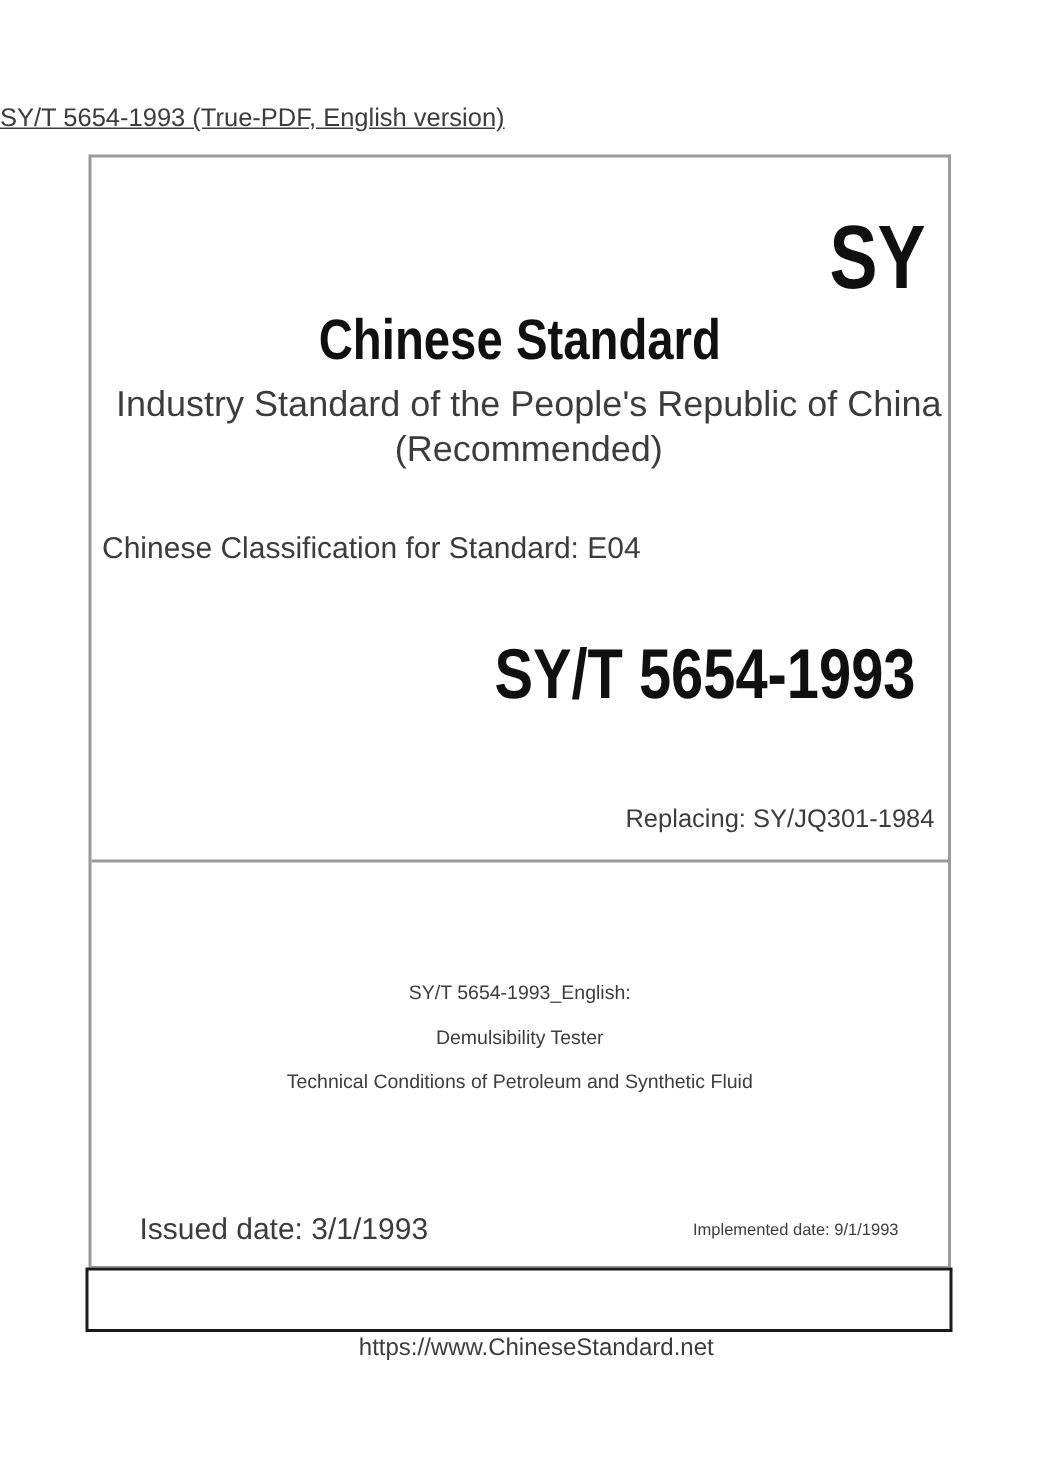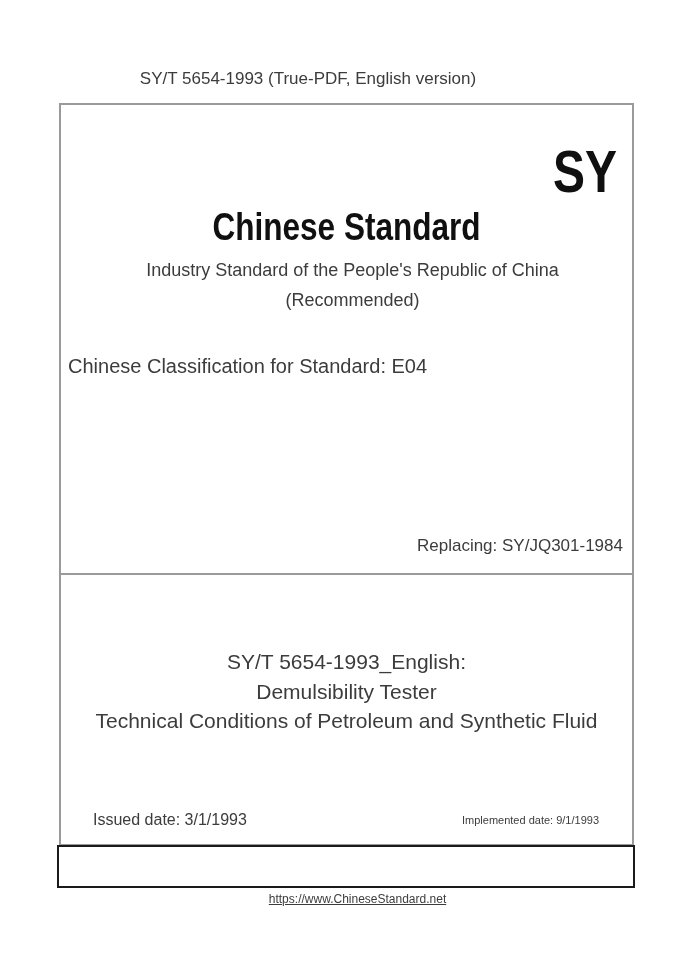--- a/index.html
+++ b/index.html
@@ -22,7 +22,7 @@
   }
   .header-text{
     position:absolute;top:69px;left:0;width:616px;
-    text-align:center;font-size:17px;line-height:20px;color:var(--text);
+    text-align:left;font-size:17px;line-height:20px;color:var(--text);text-decoration:underline;
   }
   .main-box{
     position:absolute;left:59px;top:103px;width:575px;height:743px;

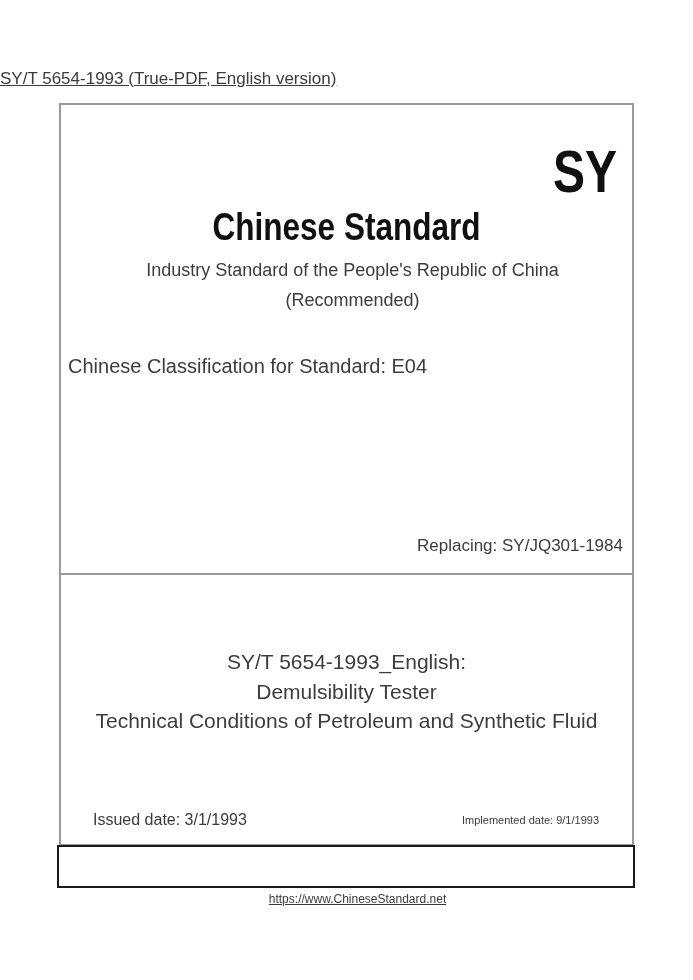--- a/index.html
+++ b/index.html
@@ -42,7 +42,7 @@
   }
   .authority-block{
     position:absolute;top:150px;left:0;right:0;text-align:center;
-    font-size:18px;line-height:30px;color:var(--text);padding-left:12px;
+    font-size:24px;line-height:30px;color:var(--text);padding-left:12px;
   }
   .classification{
     position:absolute;top:252px;left:7px;

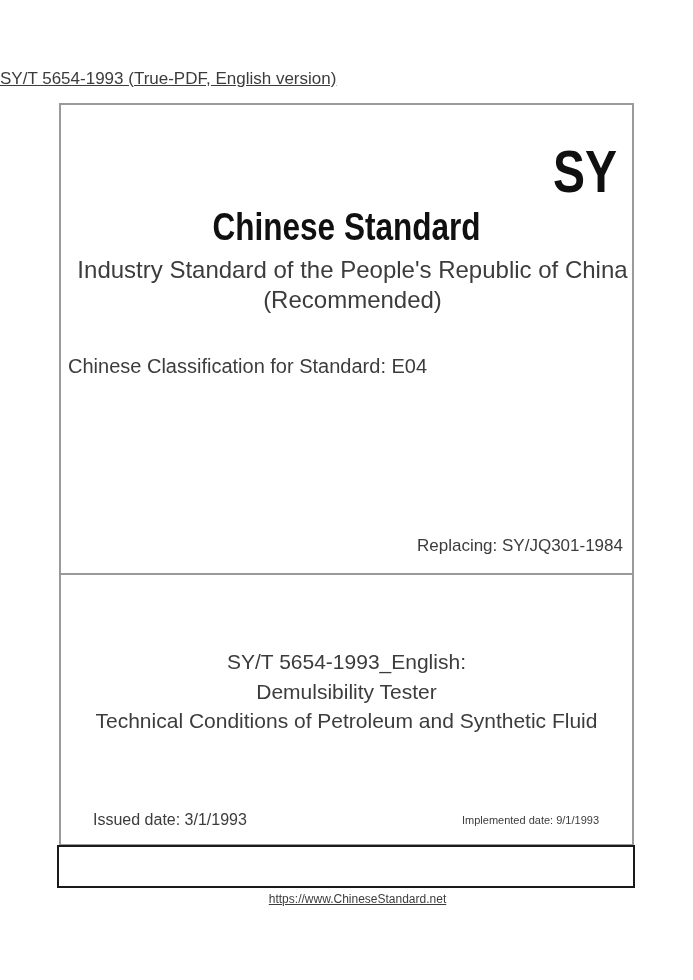--- a/index.html
+++ b/index.html
@@ -111,6 +111,9 @@
 
     <div class="classification">Chinese Classification for Standard: E04</div>
 
+    <div class="standard-number-wrap">
+      <span class="standard-number">SY/T 5654-1993</span>
+    </div>
 
     <div class="replacing">Replacing: SY/JQ301-1984</div>
 

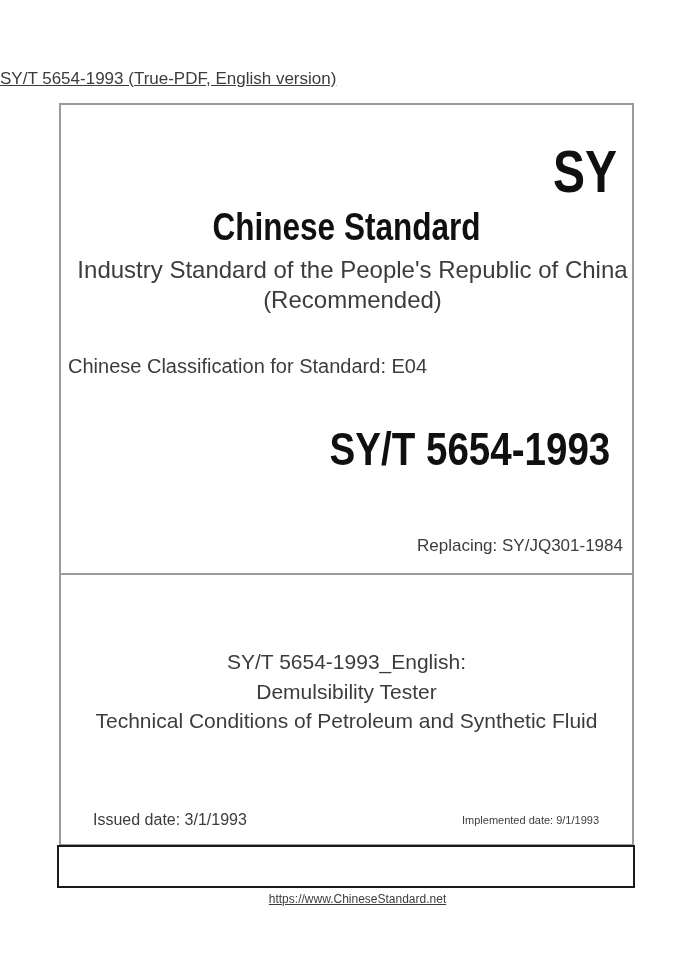--- a/index.html
+++ b/index.html
@@ -64,7 +64,7 @@
   }
   .title-block{
     position:absolute;top:542px;left:0;right:0;text-align:center;
-    font-size:21px;line-height:29.5px;color:var(--text);
+    font-size:13px;line-height:29.5px;color:var(--text);
   }
   .issued-date{
     position:absolute;top:706px;left:32px;

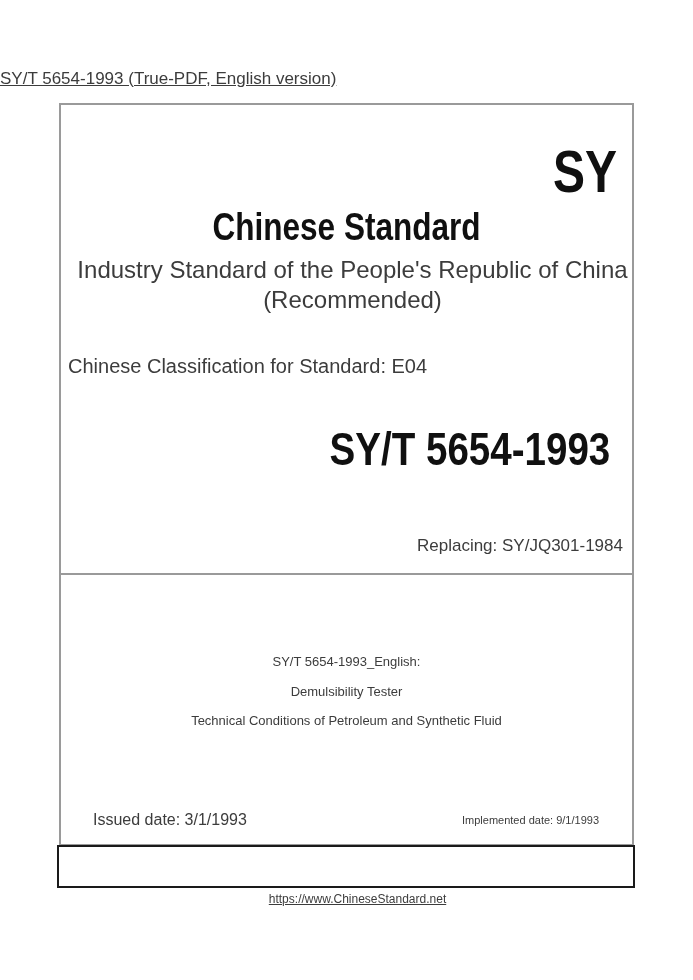--- a/index.html
+++ b/index.html
@@ -68,7 +68,7 @@
   }
   .issued-date{
     position:absolute;top:706px;left:32px;
-    font-size:16px;line-height:18px;color:var(--text);
+    font-size:20px;line-height:18px;color:var(--text);
   }
   .implemented-date{
     position:absolute;top:706px;right:33px;

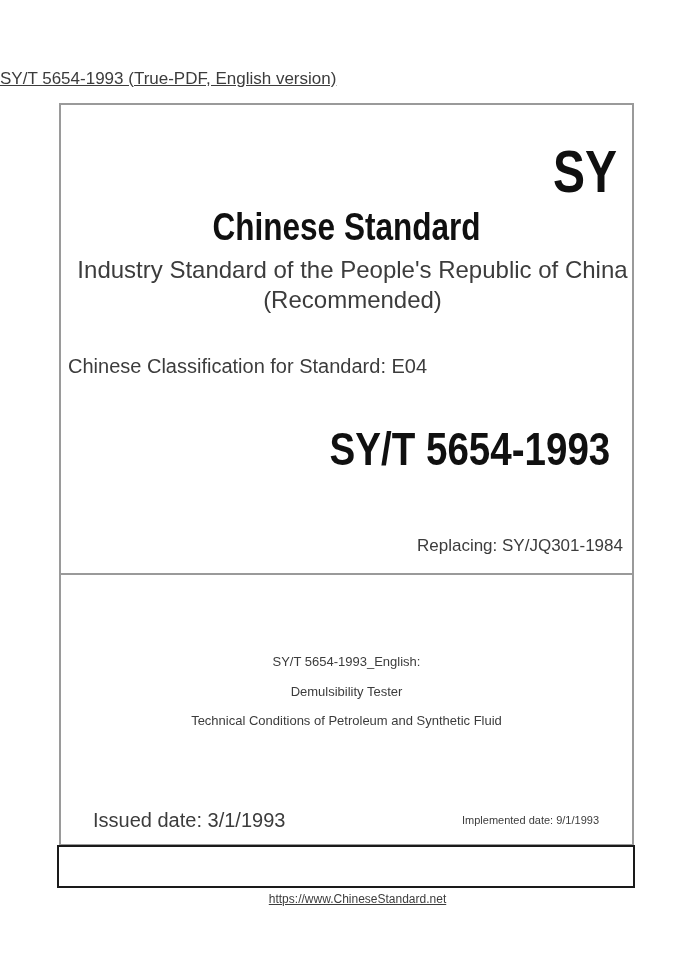--- a/index.html
+++ b/index.html
@@ -83,8 +83,8 @@
     position:absolute;top:889px;left:0;width:693px;text-align:center;
   }
   .footer a{
-    font-size:12px;line-height:20px;color:var(--text);
-    text-decoration:underline;cursor:pointer;margin-left:22px;
+    font-size:16px;line-height:20px;color:var(--text);
+    cursor:pointer;margin-left:22px;
   }
 </style>
 </head>

